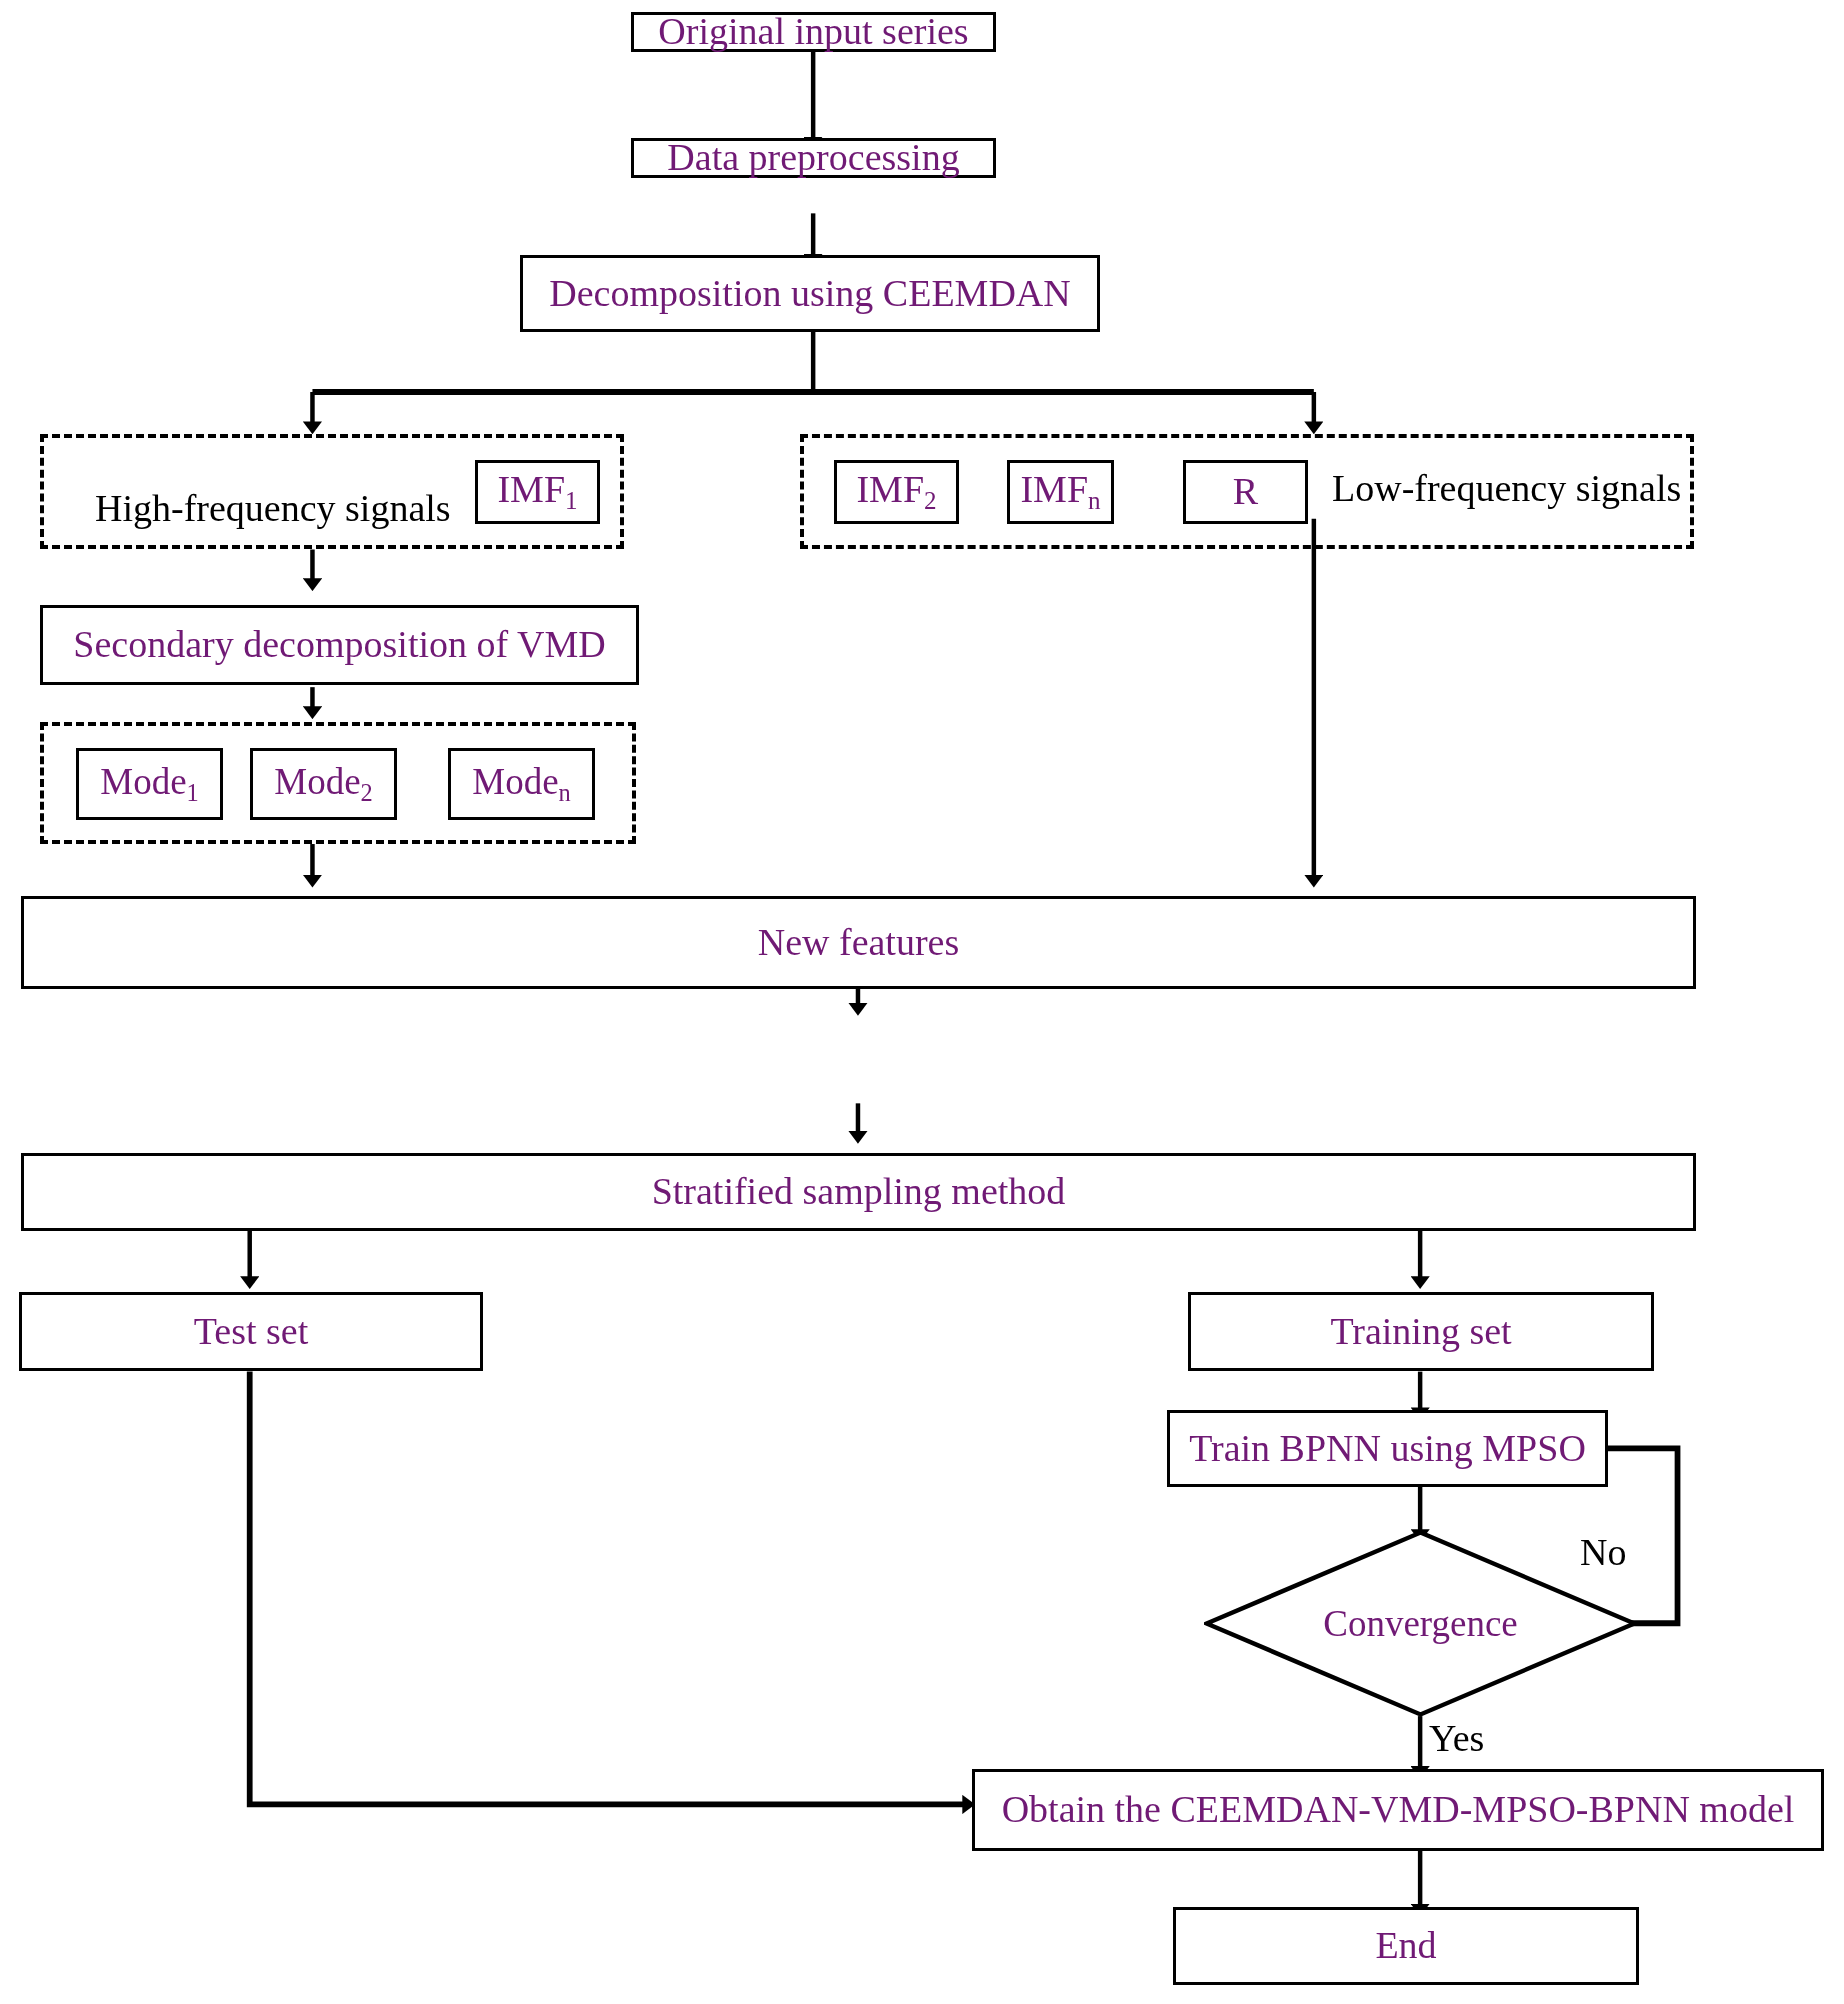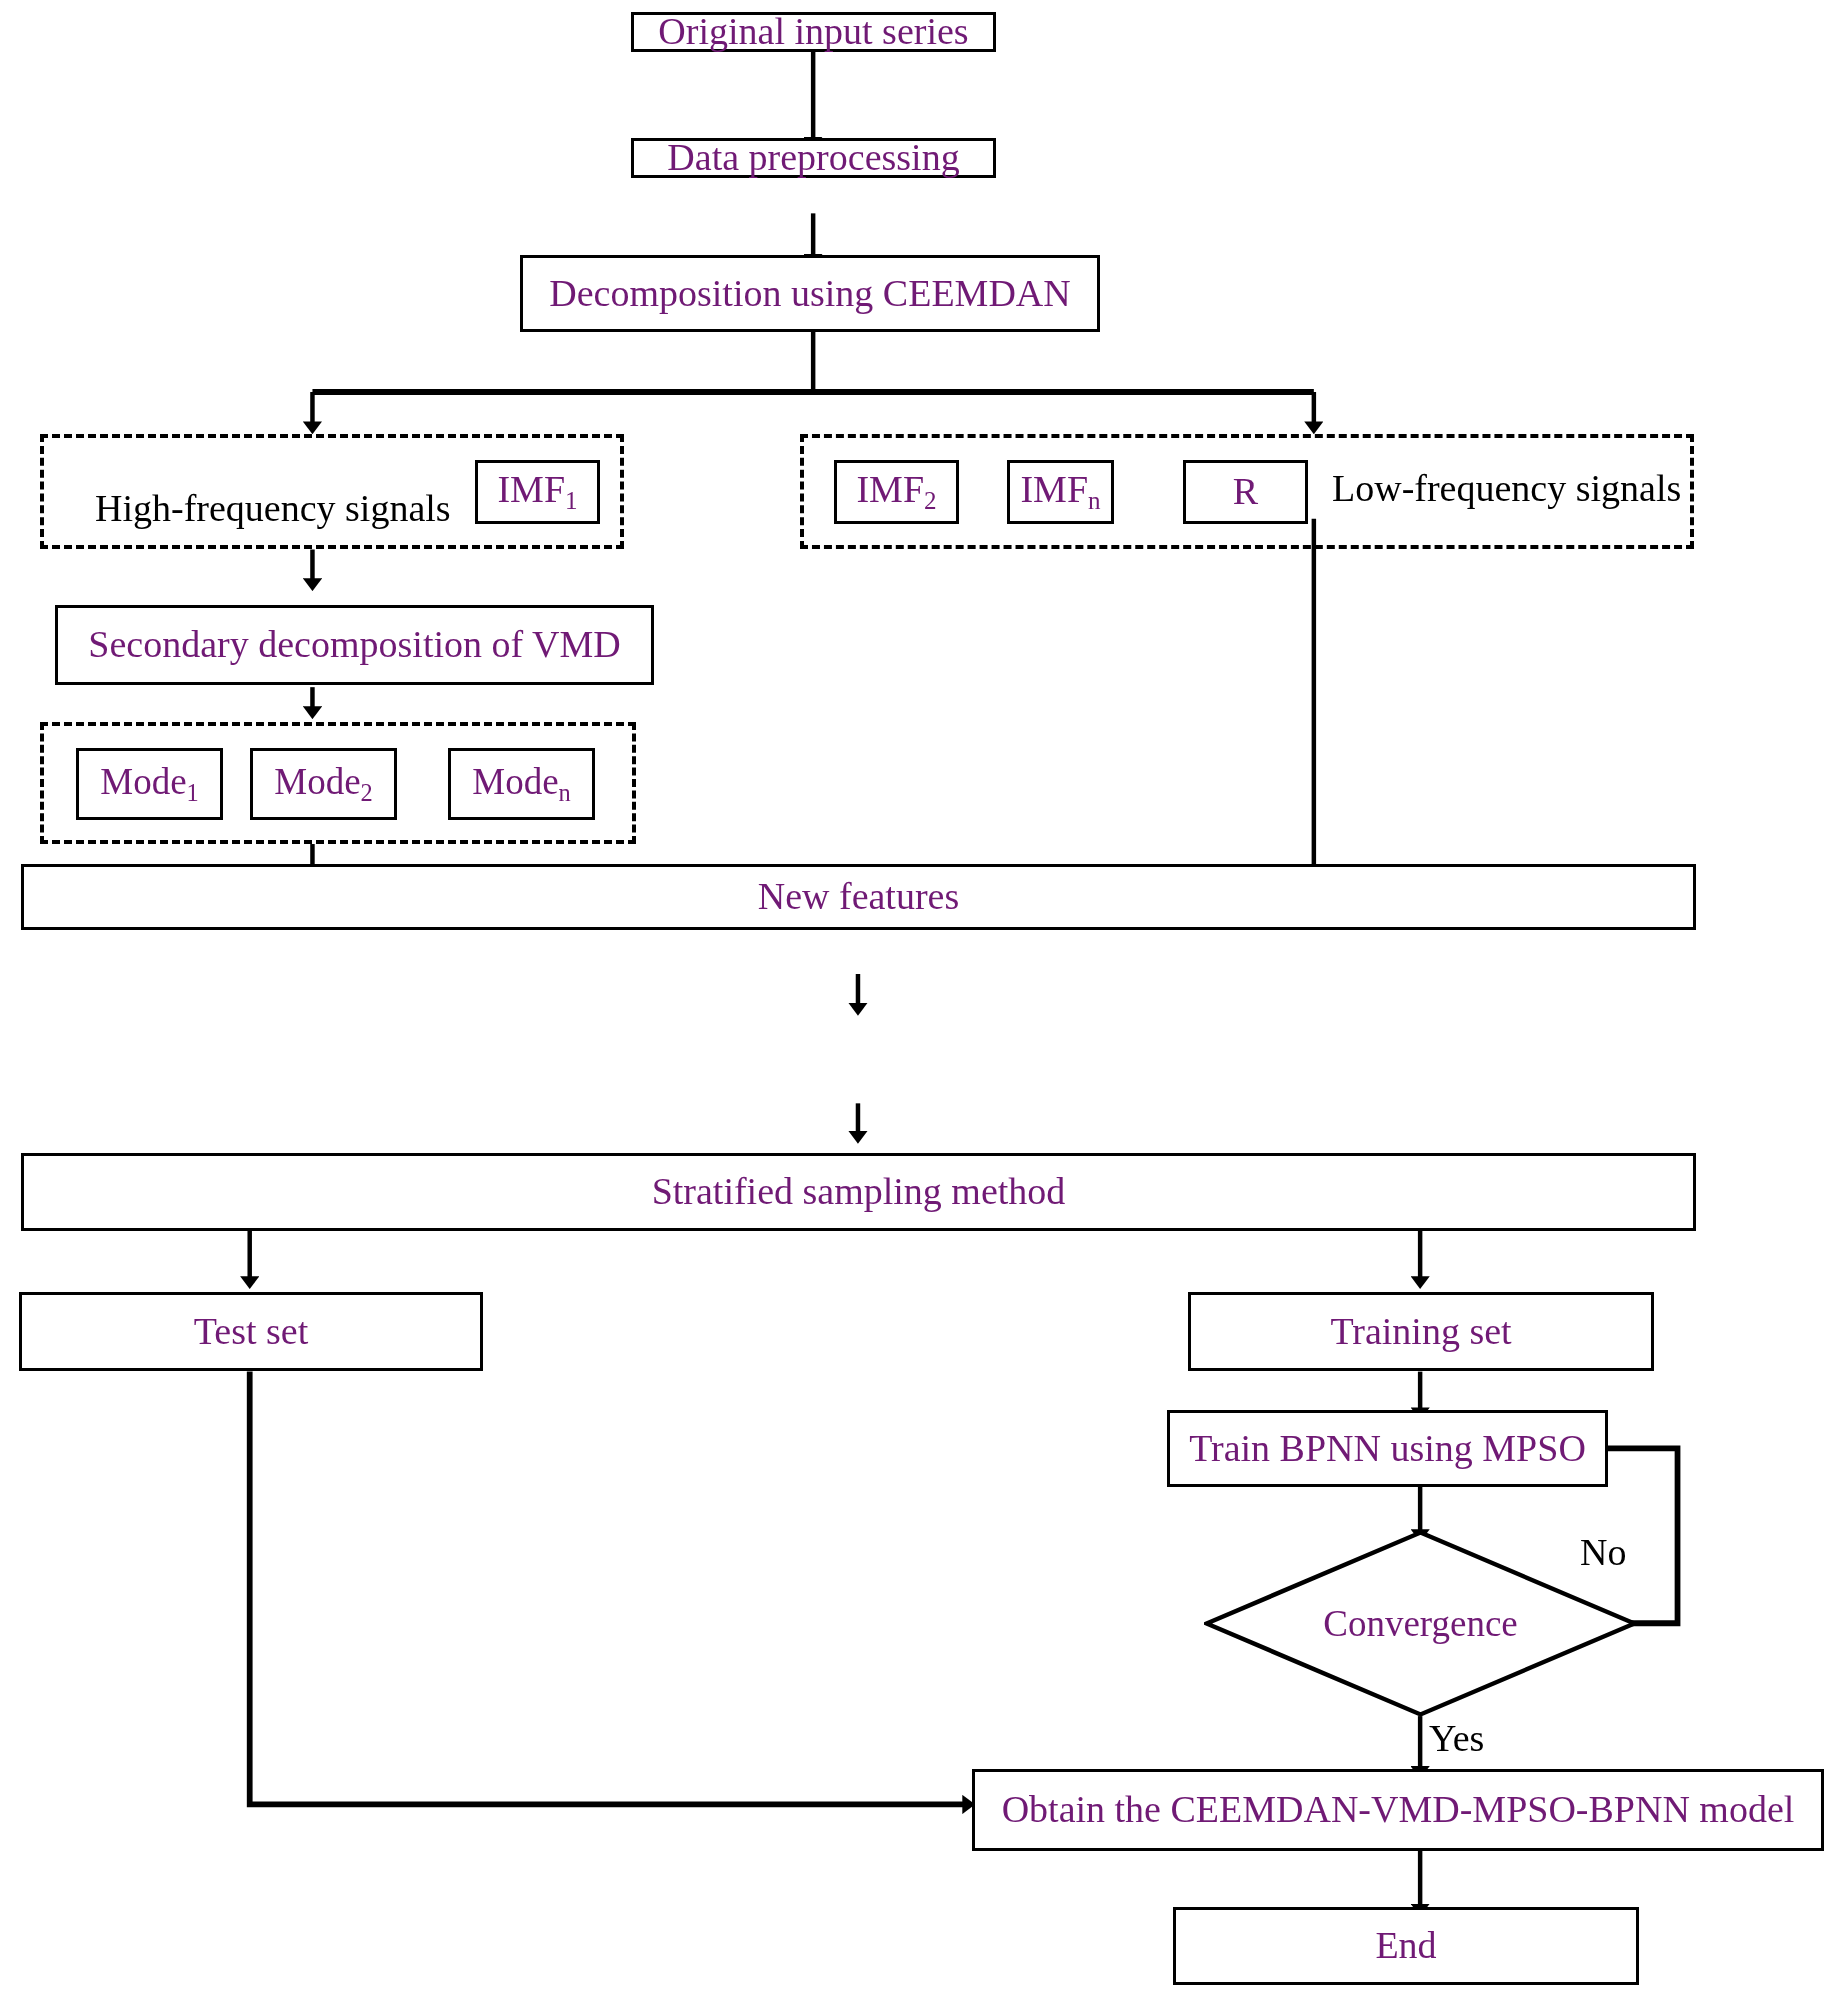--- a/index.html
+++ b/index.html
@@ -113,7 +113,7 @@
     <span>Low-frequency signals</span>
   </div>
 
-  <div class="node solid lbl f60" style="left:40px;top:605px;width:599px;height:80px;margin-left:15px;">
+  <div class="node solid lbl f60" style="left:40px;top:605px;width:599px;height:80px;">
     <span>Secondary decomposition of VMD</span>
   </div>
 

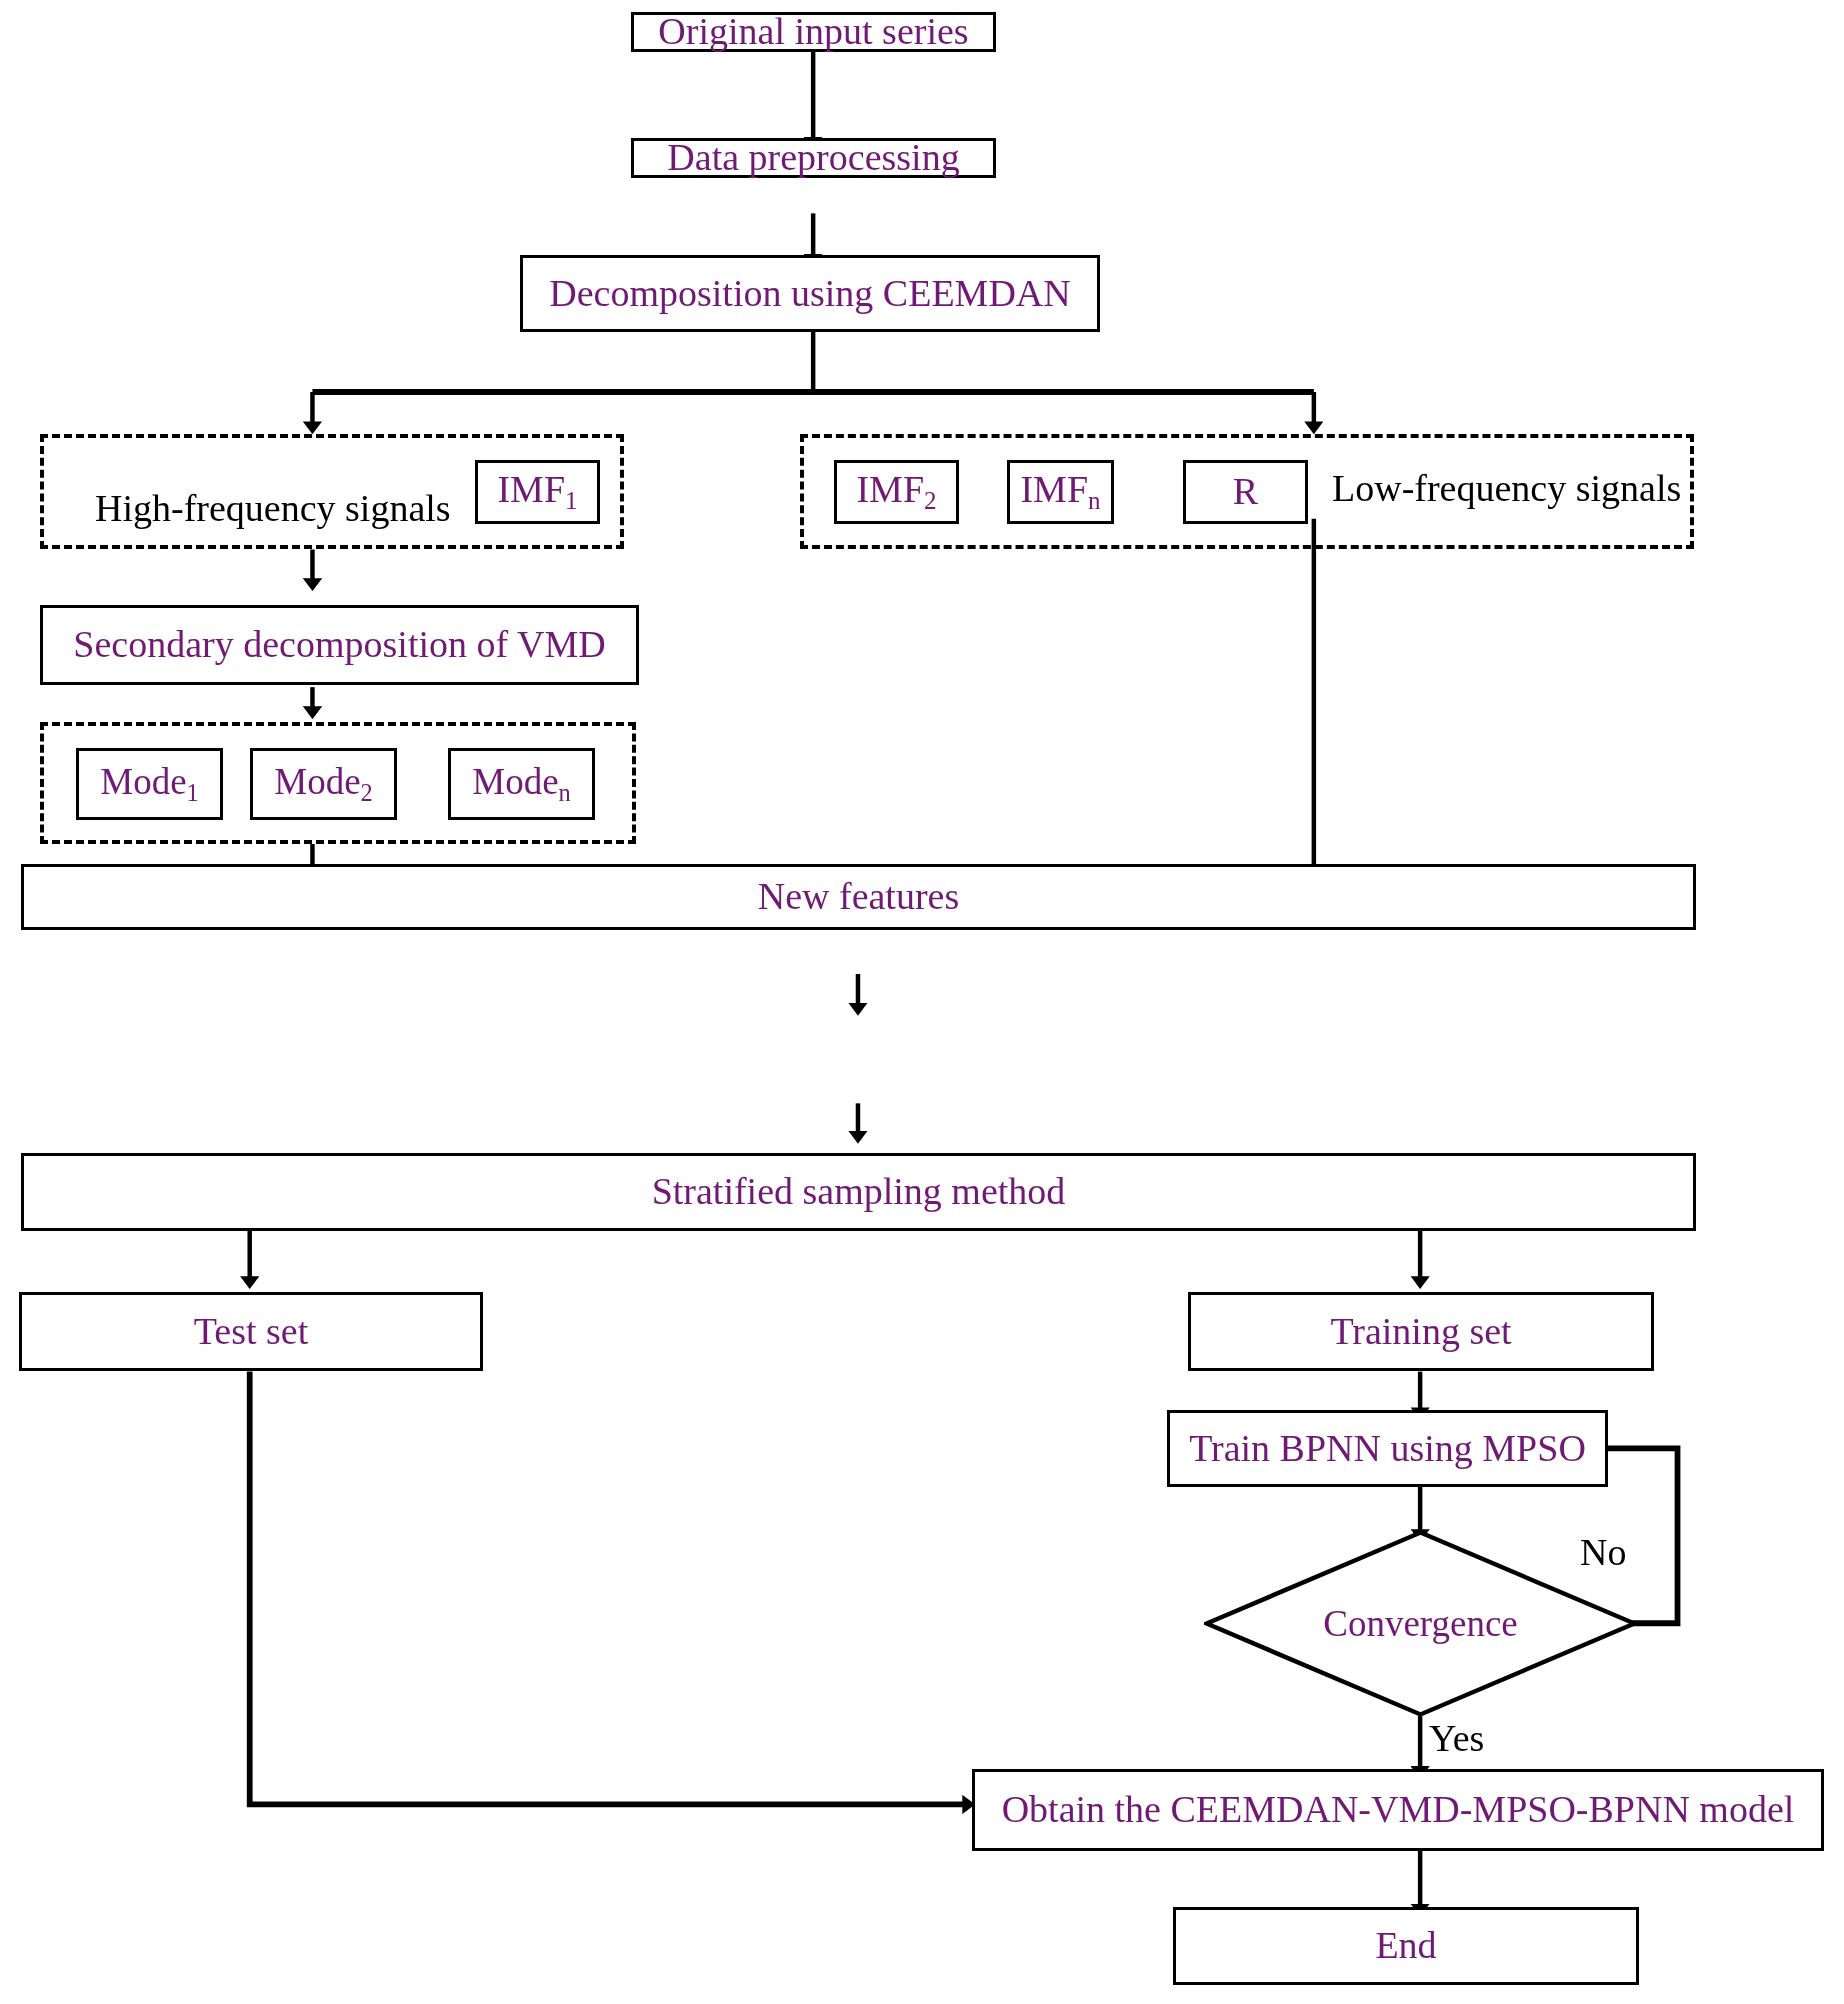--- a/index.html
+++ b/index.html
@@ -128,7 +128,7 @@
     <span><span>Mode</span><span class="sub">n</span></span>
   </div>
 
-  <div class="node solid lbl f60" style="left:21px;top:864px;width:1675px;height:66px;">
+  <div class="node solid lbl f60" style="left:21px;top:896px;width:1675px;height:93px;">
     <span>New features</span>
   </div>
 

